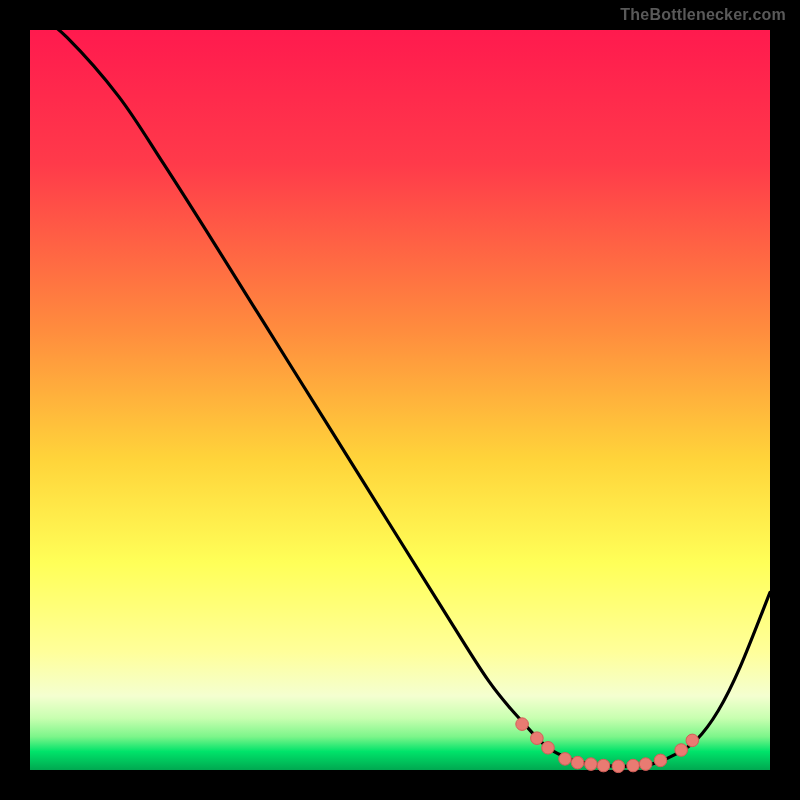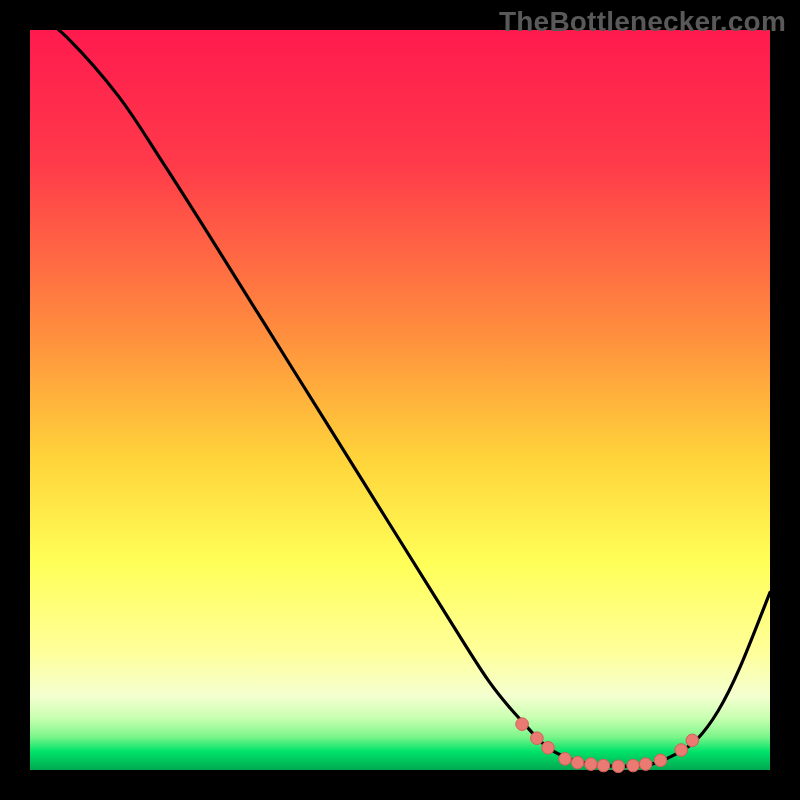--- a/index.html
+++ b/index.html
@@ -21,7 +21,7 @@
     position: absolute;
     top: 6px;
     right: 14px;
-    font-size: 28px;
+    font-size: 16px;
     font-weight: 600;
     color: #595959;
     letter-spacing: 0.2px;

